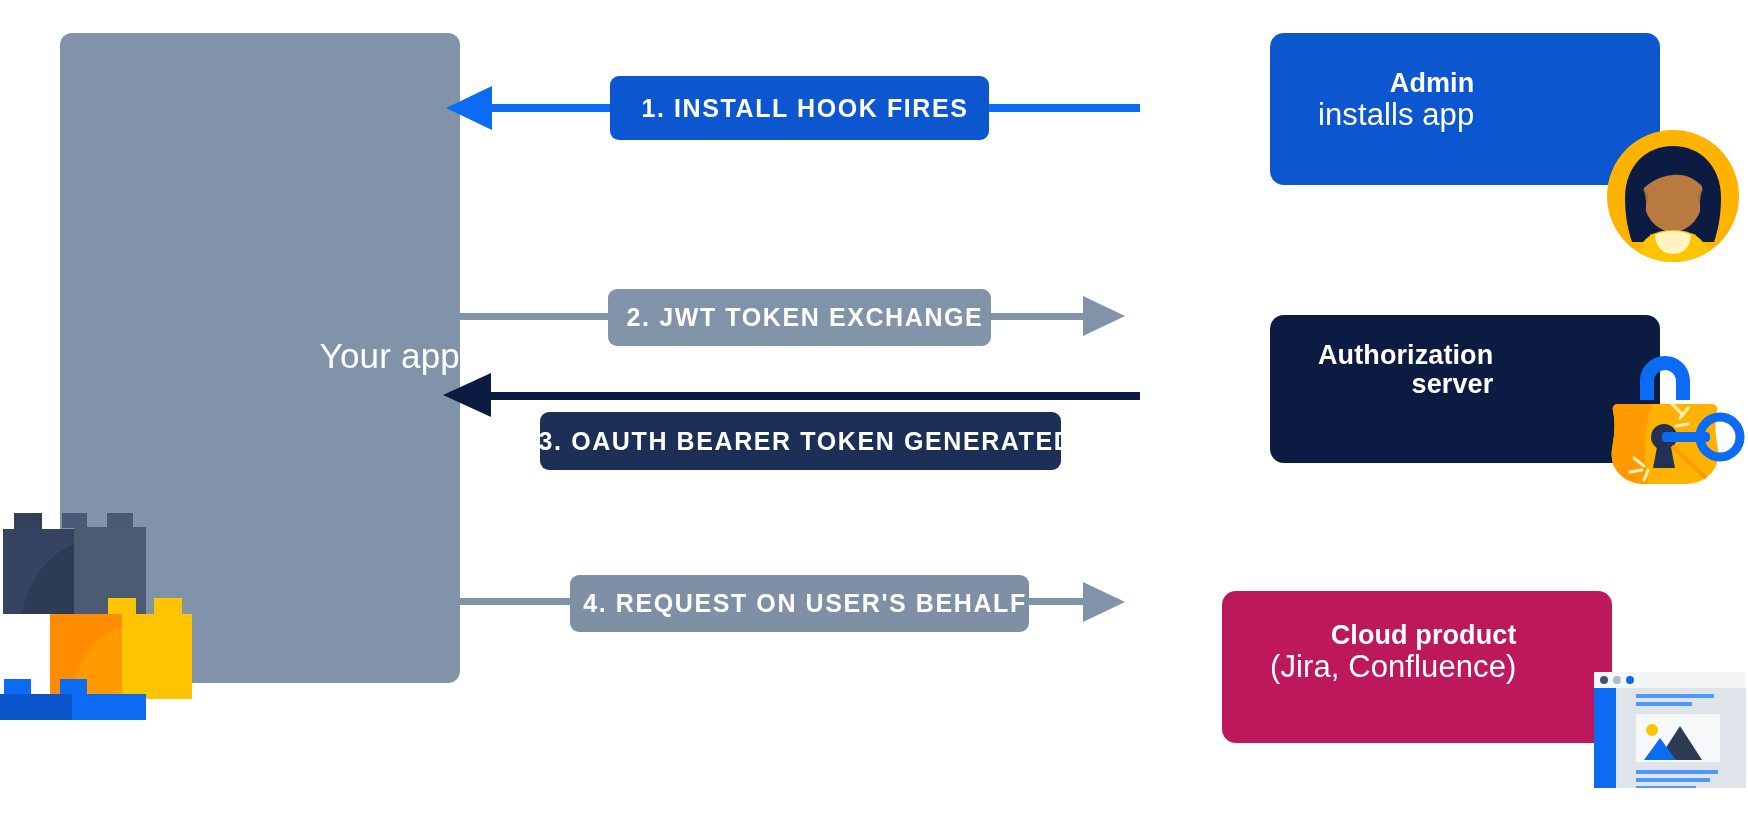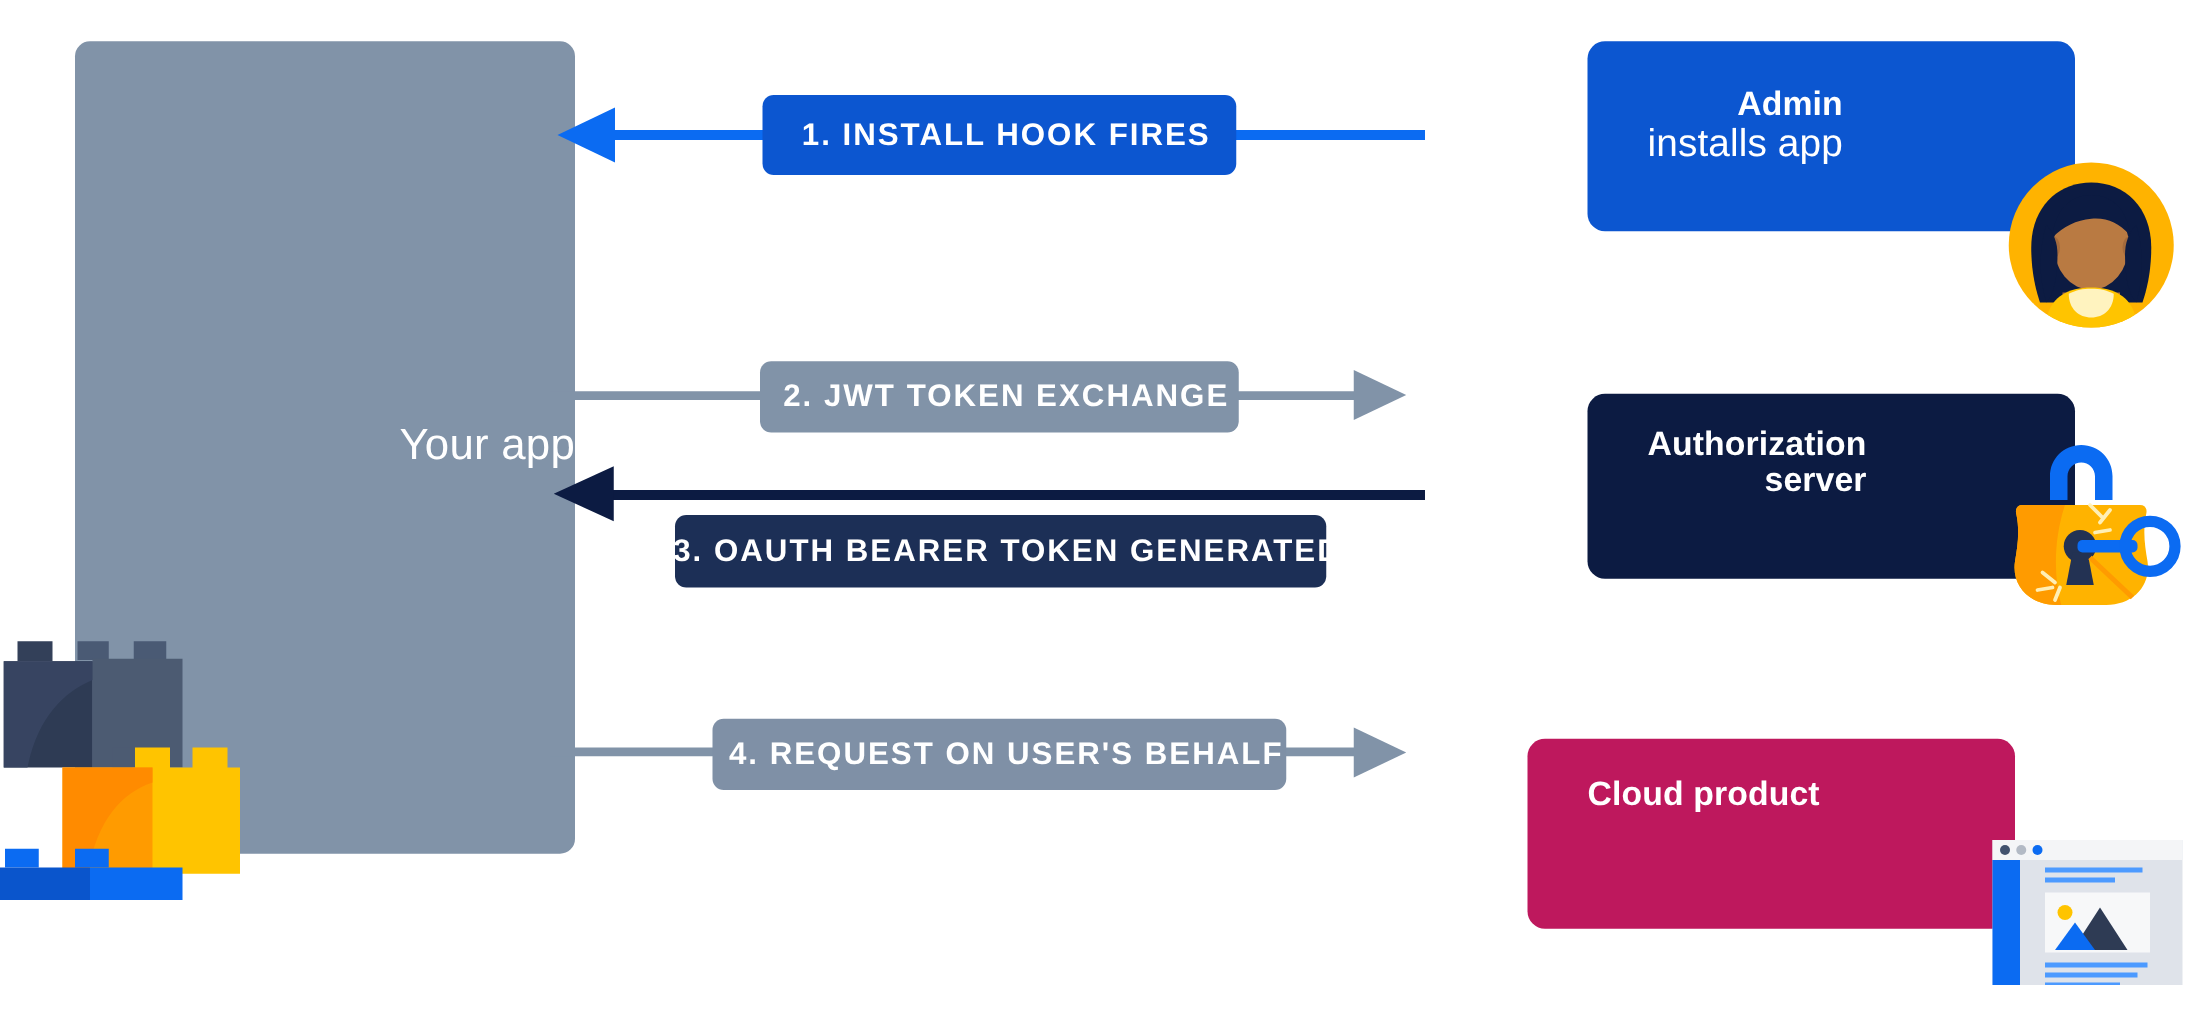--- a/index.html
+++ b/index.html
@@ -202,6 +202,7 @@
   <div class="node" id="node-cloud">
     <div class="node-text">
       <span class="node-title">Cloud product</span>
+      <span class="node-sub">(Jira, Confluence)</span>
     </div>
   </div>
 

